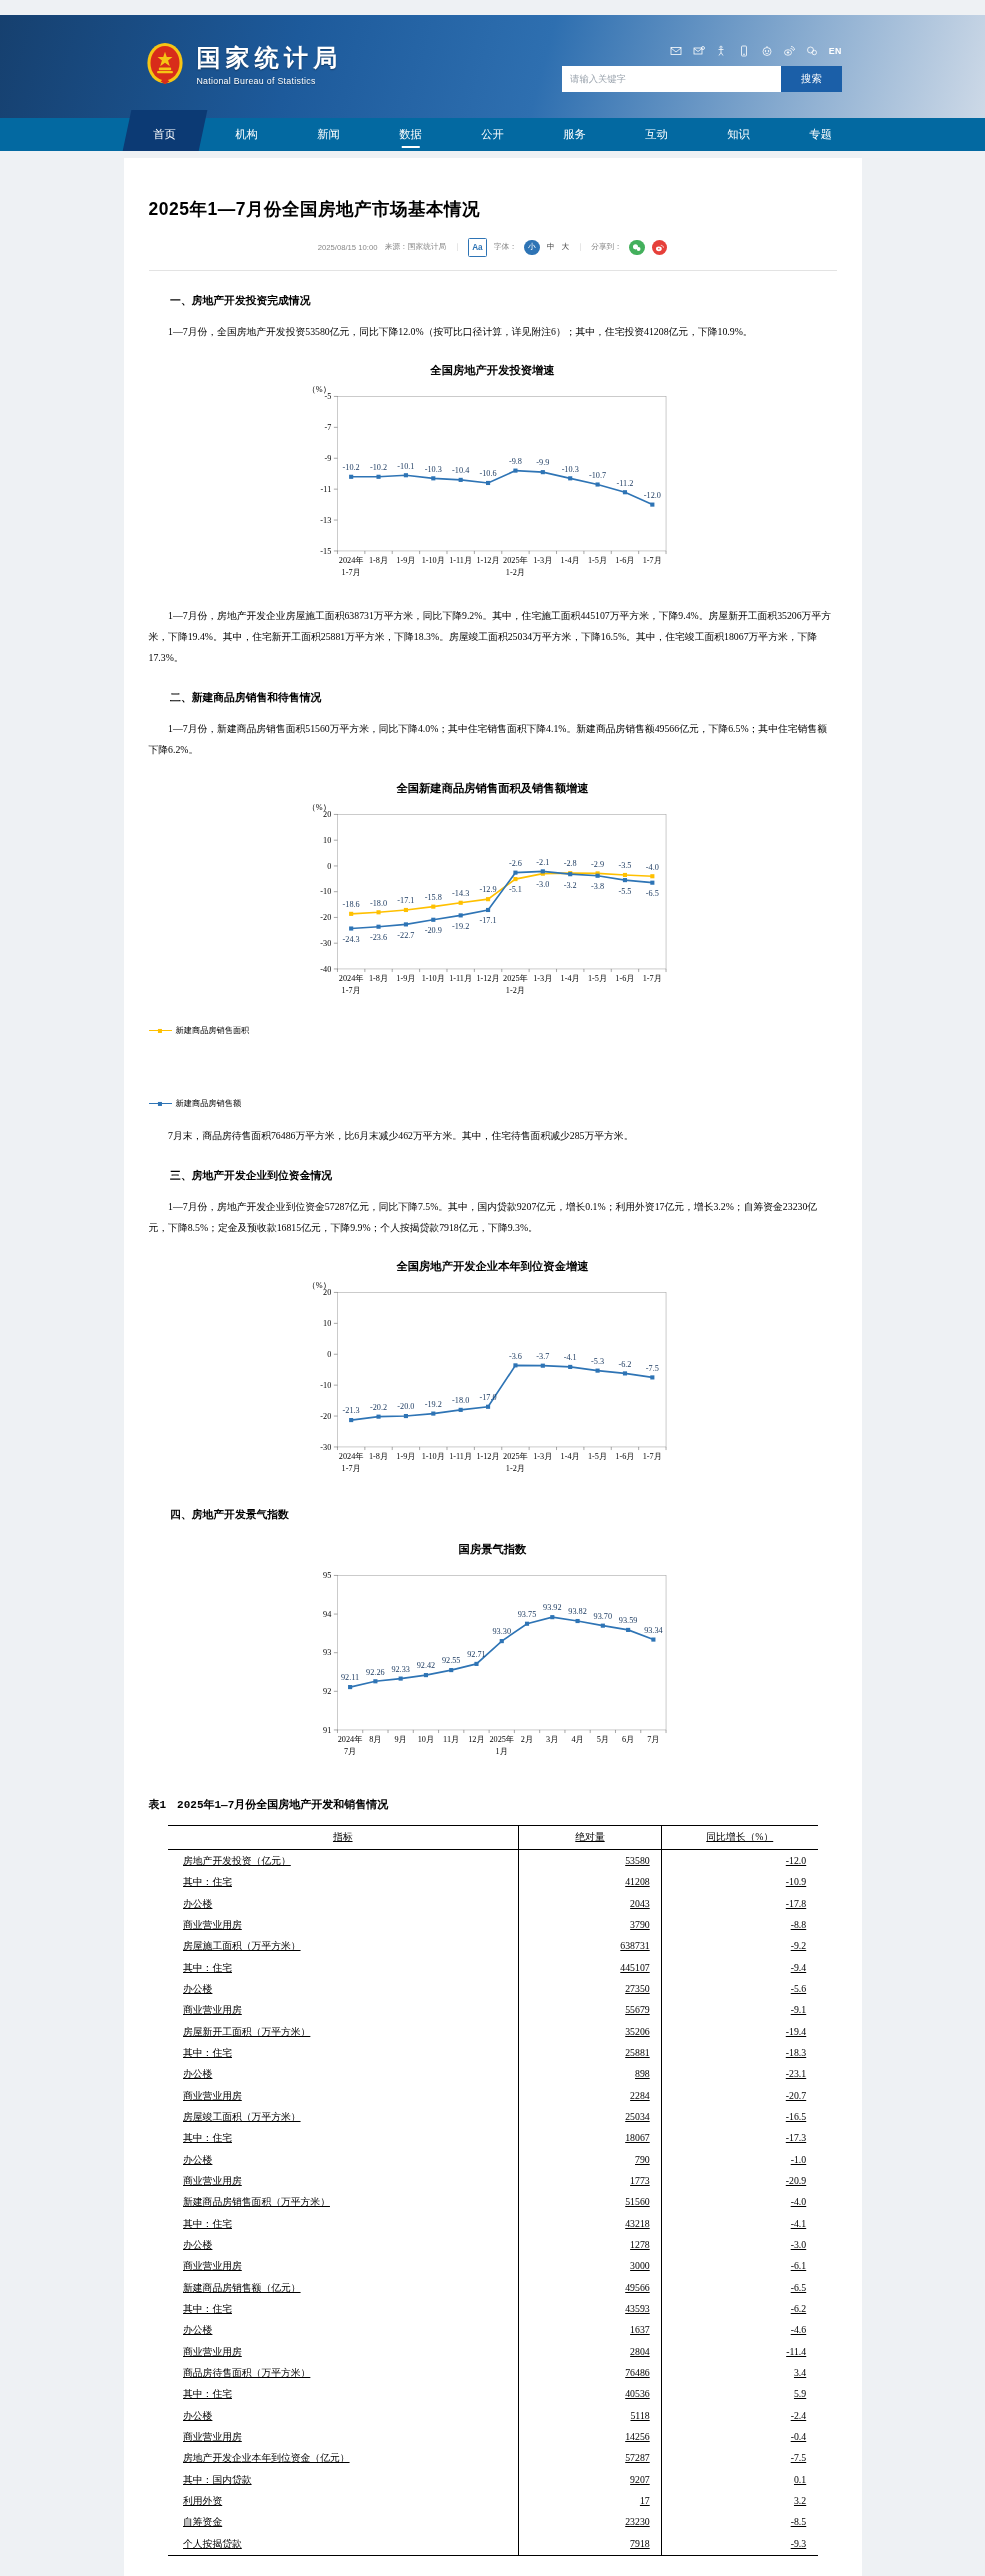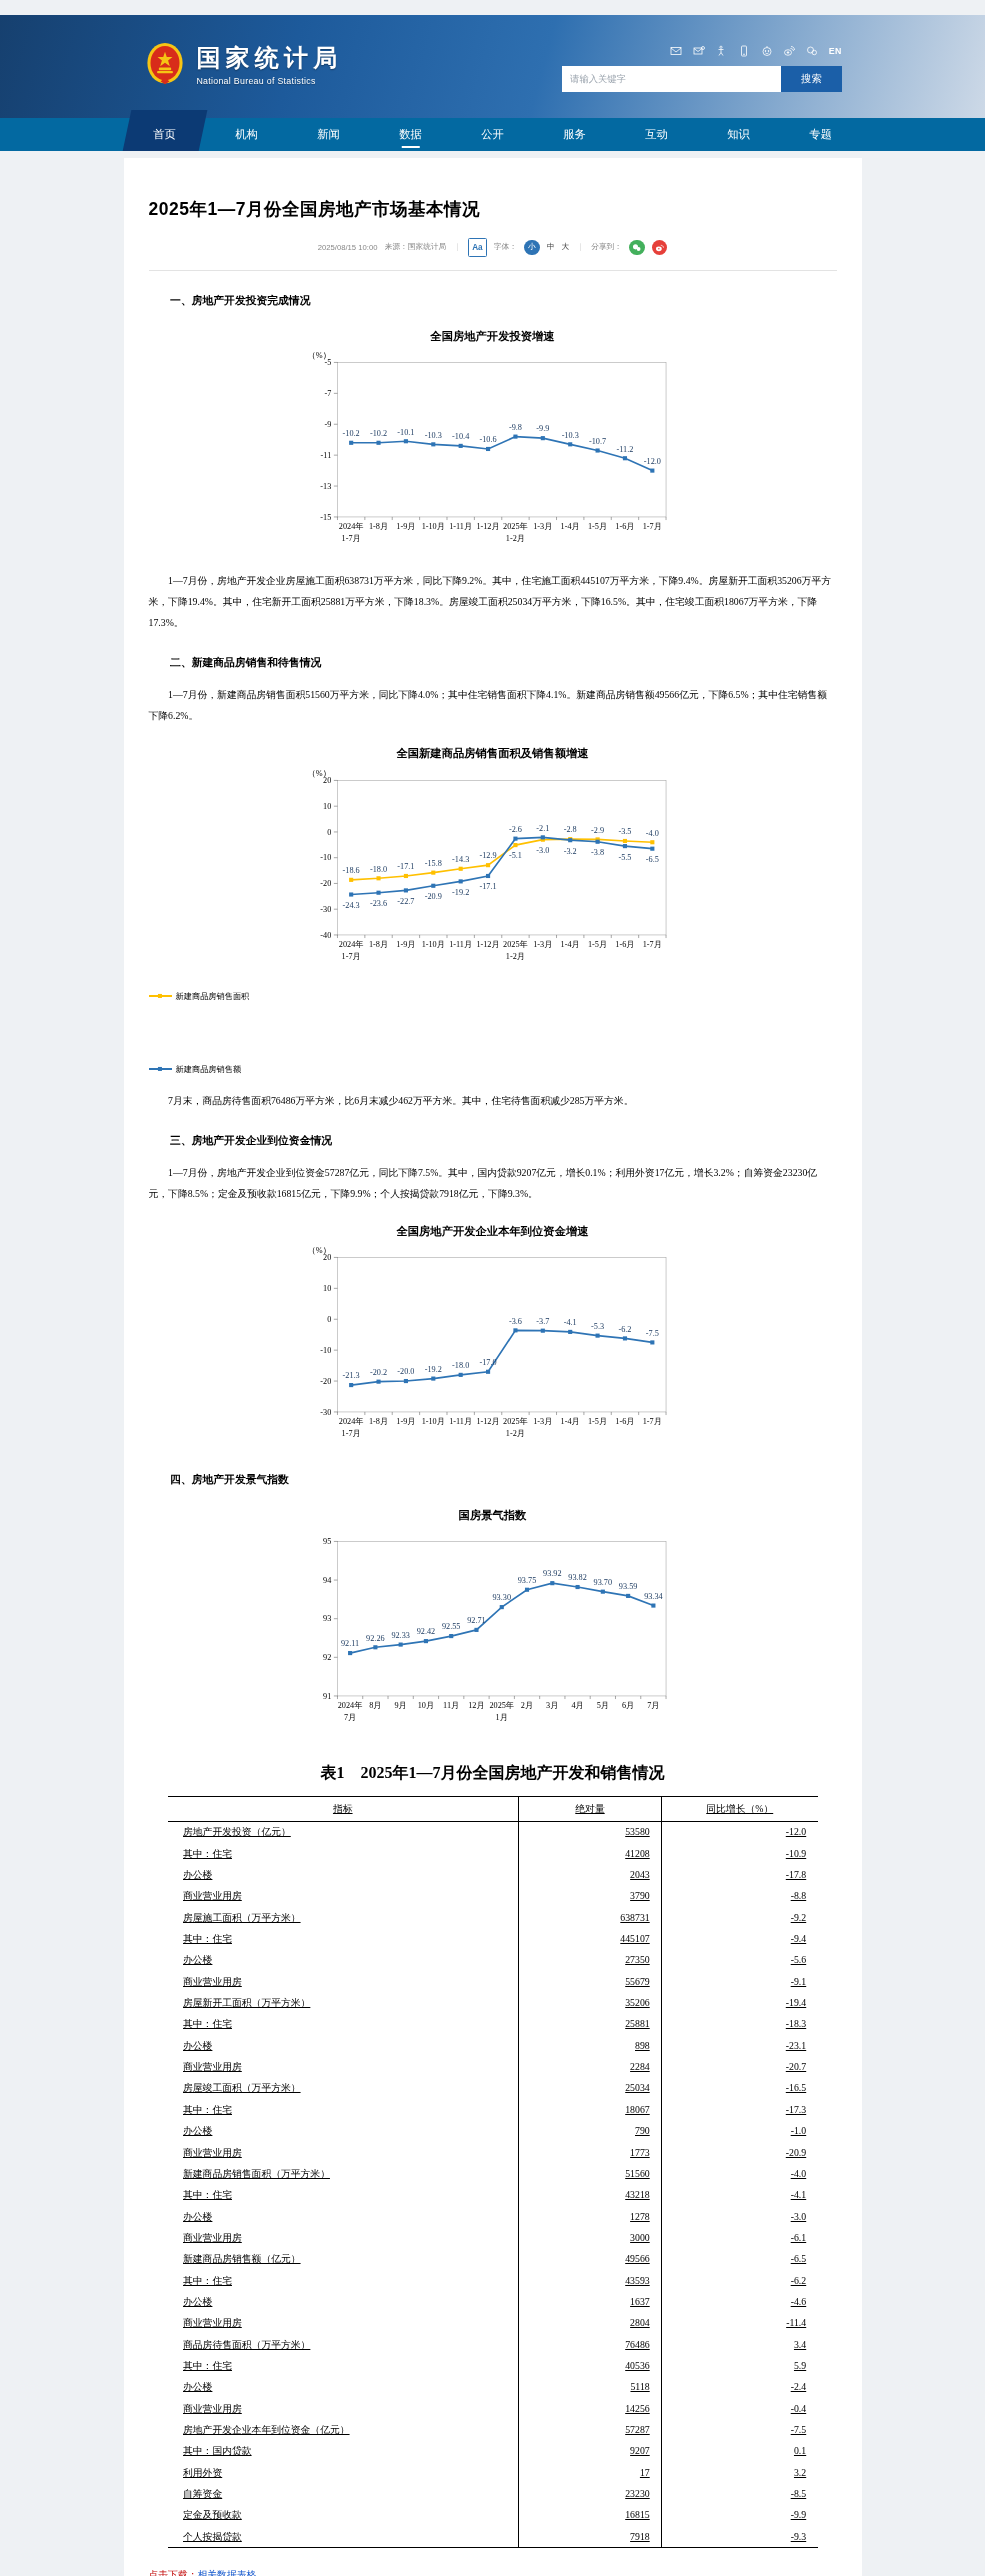--- a/index.html
+++ b/index.html
@@ -208,6 +208,7 @@
   <div class="body-text">
 
     <h3 class="sec-h">一、房地产开发投资完成情况</h3>
+    <p class="para">1—7月份，全国房地产开发投资53580亿元，同比下降12.0%（按可比口径计算，详见附注6）；其中，住宅投资41208亿元，下降10.9%。</p>
     <div class="chart-block">
       <div class="chart-title">全国房地产开发投资增速</div>
       <svg width="392" height="206" viewBox="0 0 760 400">

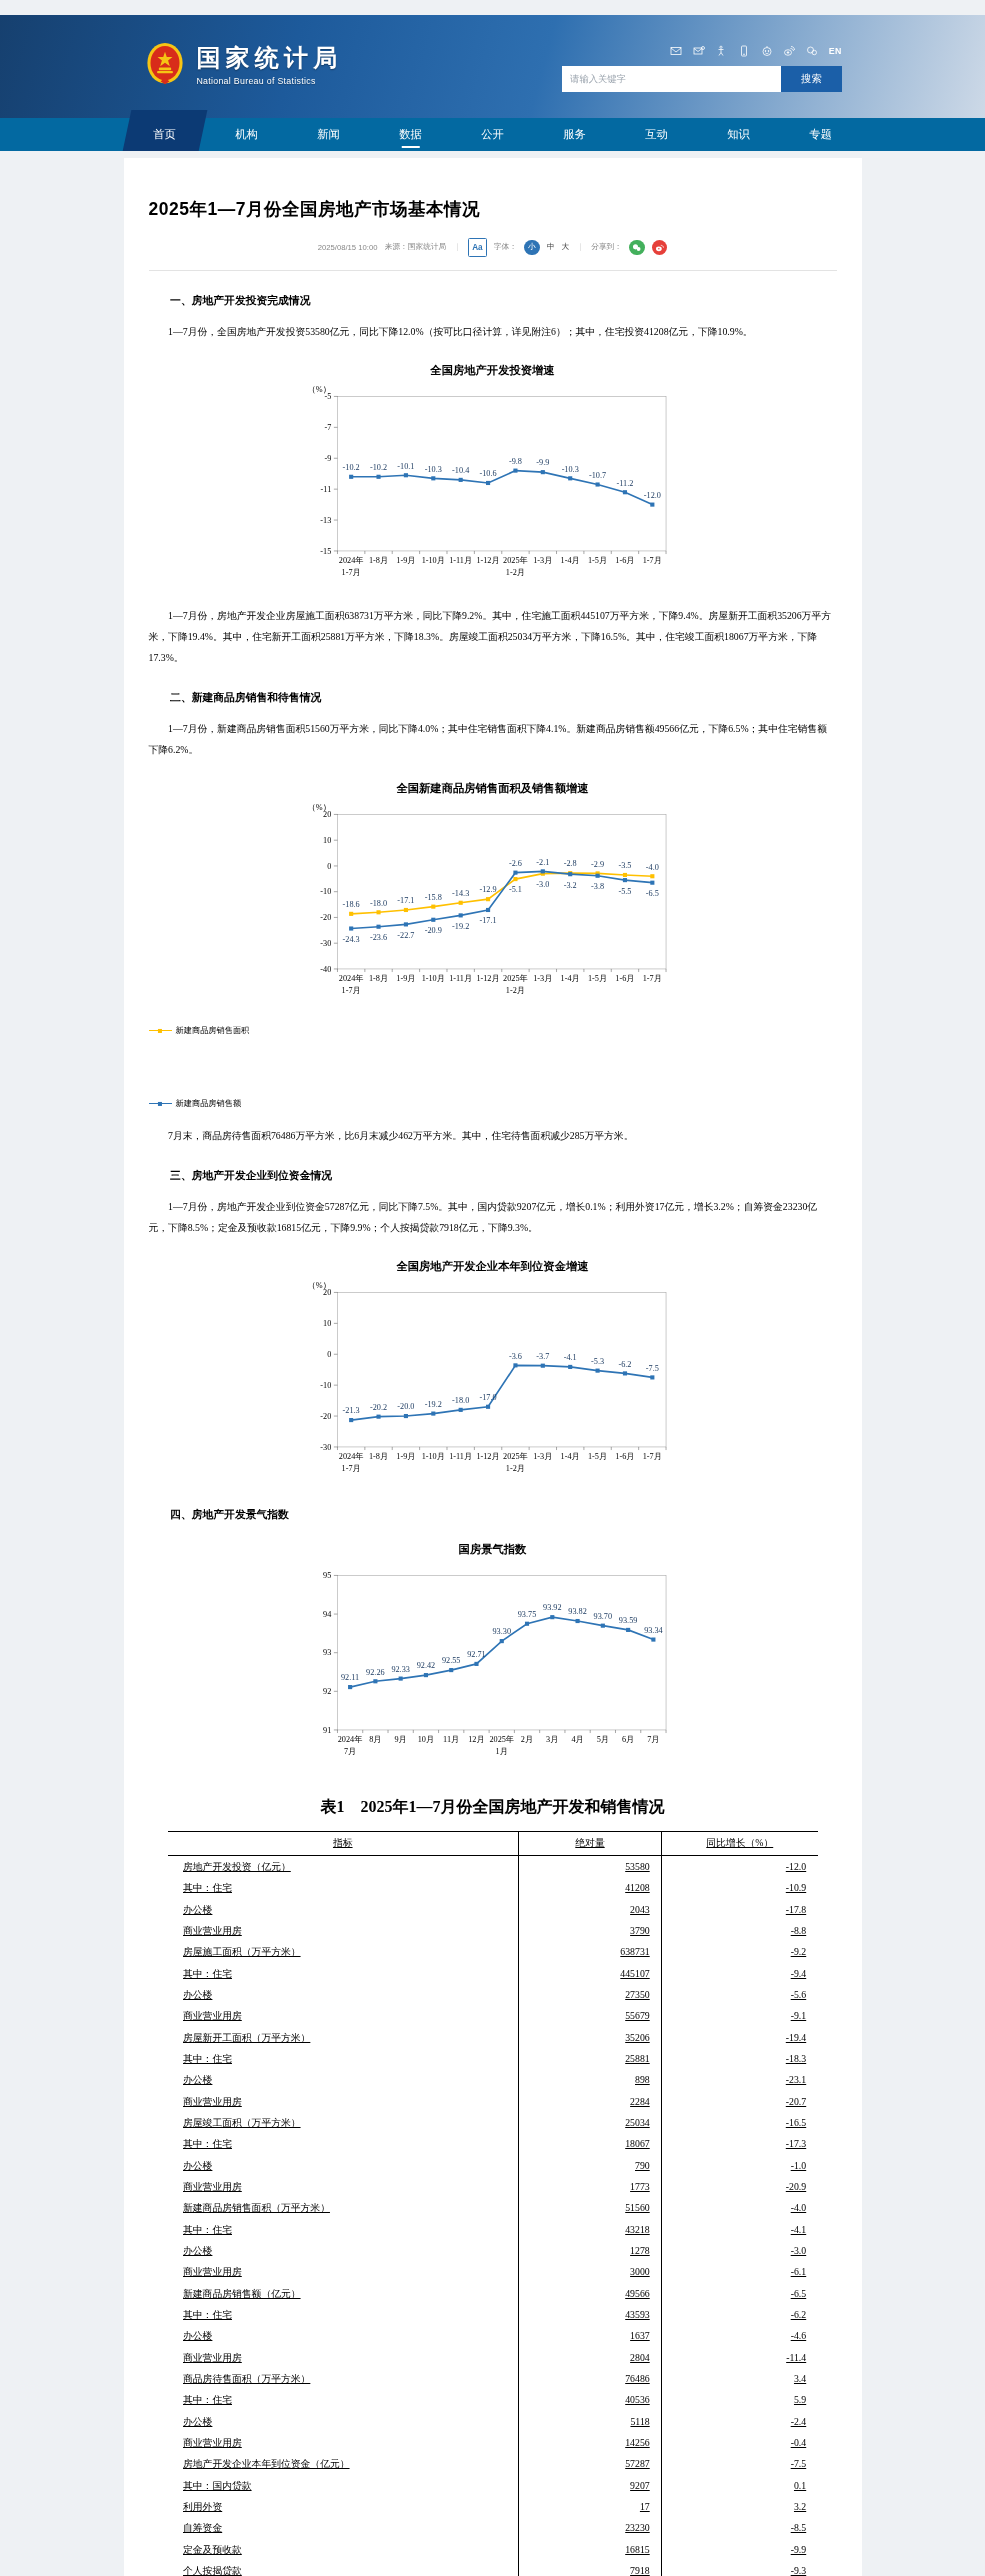--- a/index.html
+++ b/index.html
@@ -51,7 +51,7 @@
   .lswatch{position:relative;width:23px;height:1.5px;display:inline-block;}
   .lswatch::after{content:"";position:absolute;left:50%;top:50%;width:4.1px;height:4.1px;transform:translate(-50%,-50%);background:inherit;}
   
-  .tbl-caption{text-align:center;font-family:Liberation Serif, serif;font-size:16px;font-weight:bold;margin:29px 0 12.4px;}
+  .tbl-caption{font-family:Liberation Mono, monospace;font-size:11px;font-weight:bold;margin:29px 0 12.4px;}
   table.datatbl{border-collapse:collapse;margin:0 auto;width:650px;font-family:"Liberation Serif","DejaVu Serif",serif;font-size:9.8px;border-top:1.5px solid #000;border-bottom:1.5px solid #000;text-decoration:underline;}
   table.datatbl th{font-weight:normal;padding:5.2px 4.1px;}
   table.datatbl thead{border-bottom:1px solid #000;}

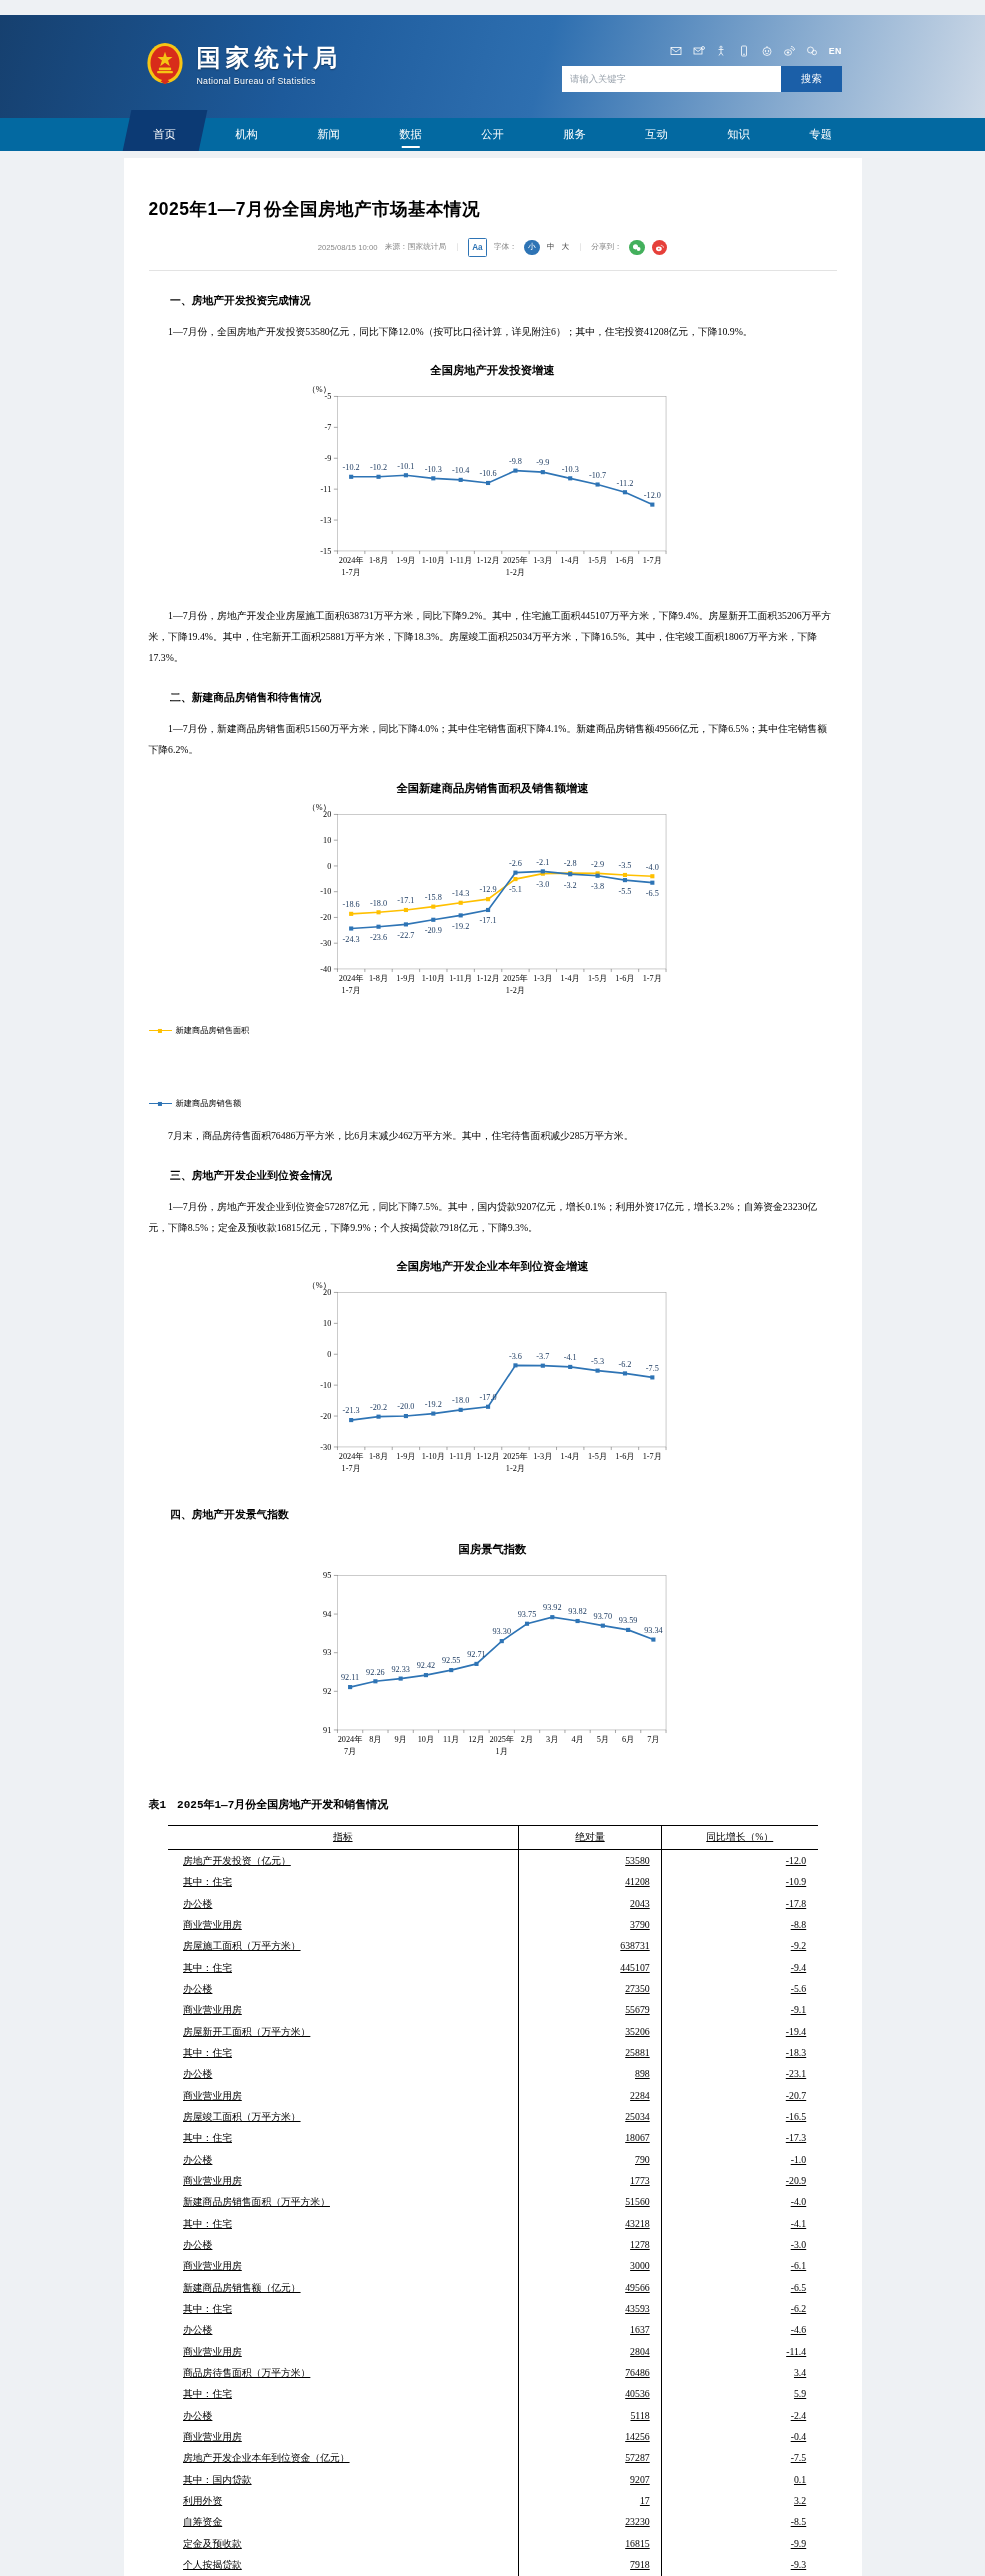--- a/index.html
+++ b/index.html
@@ -710,11 +710,6 @@
             <td class="num vline">-8.5</td>
           </tr>
           <tr>
-            <td class="lab ind2">定金及预收款</td>
-            <td class="num vline">16815</td>
-            <td class="num vline">-9.9</td>
-          </tr>
-          <tr>
             <td class="lab ind2">个人按揭贷款</td>
             <td class="num vline">7918</td>
             <td class="num vline">-9.3</td>

